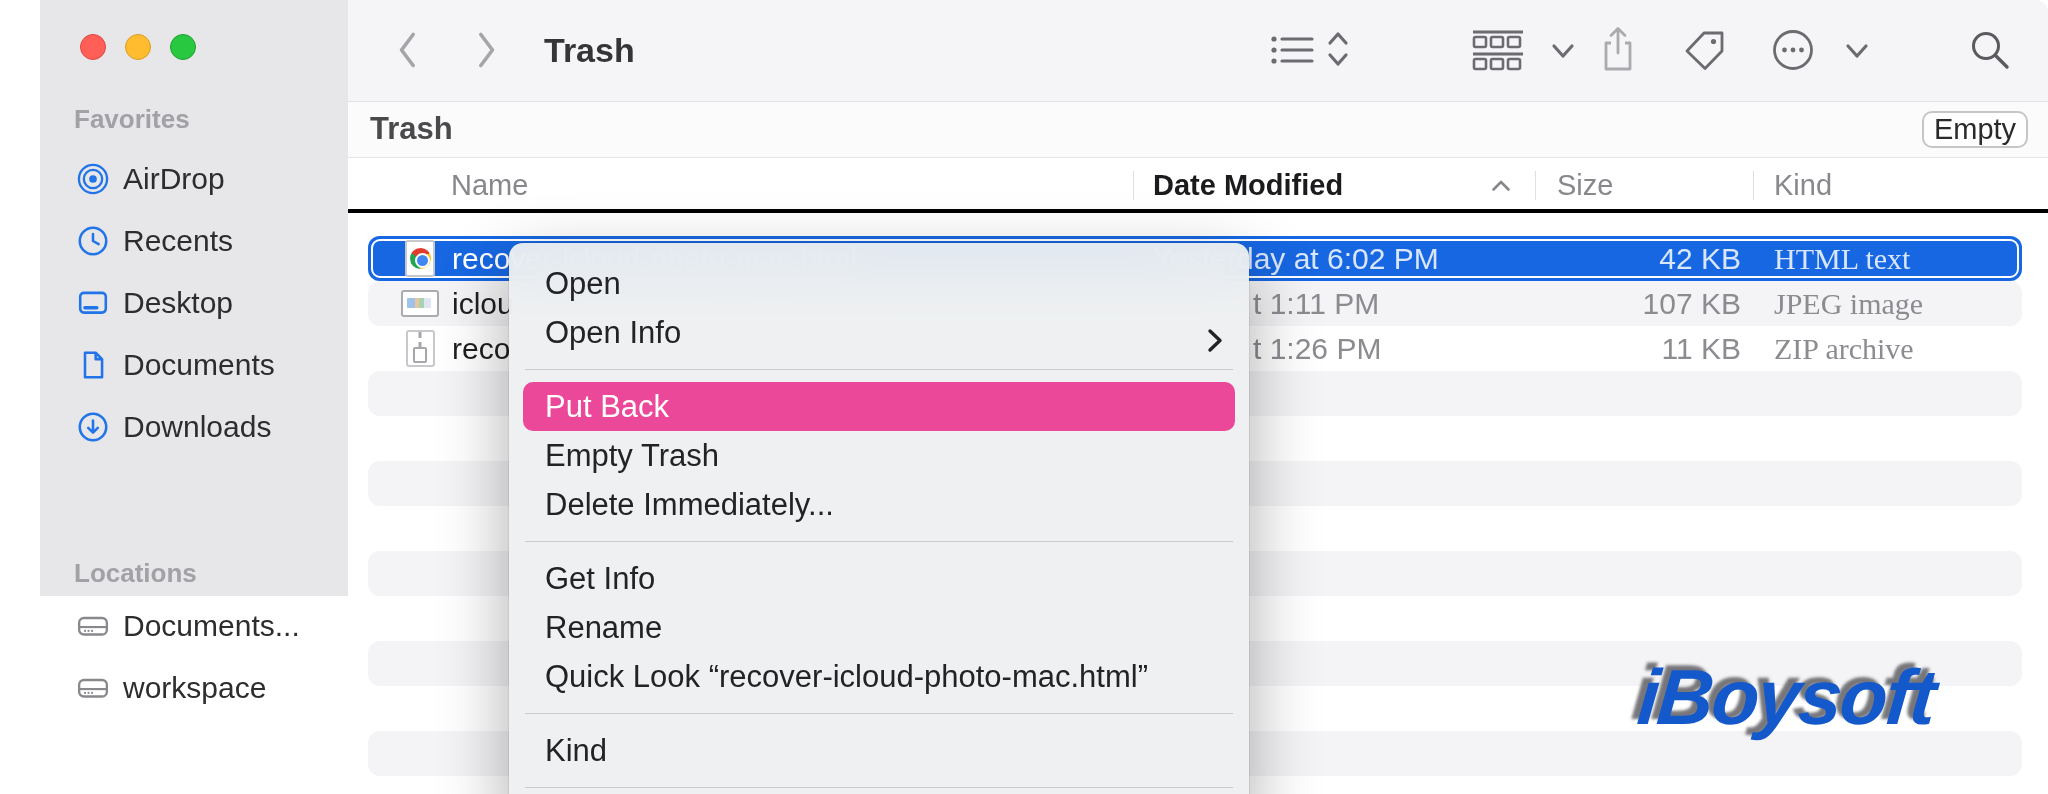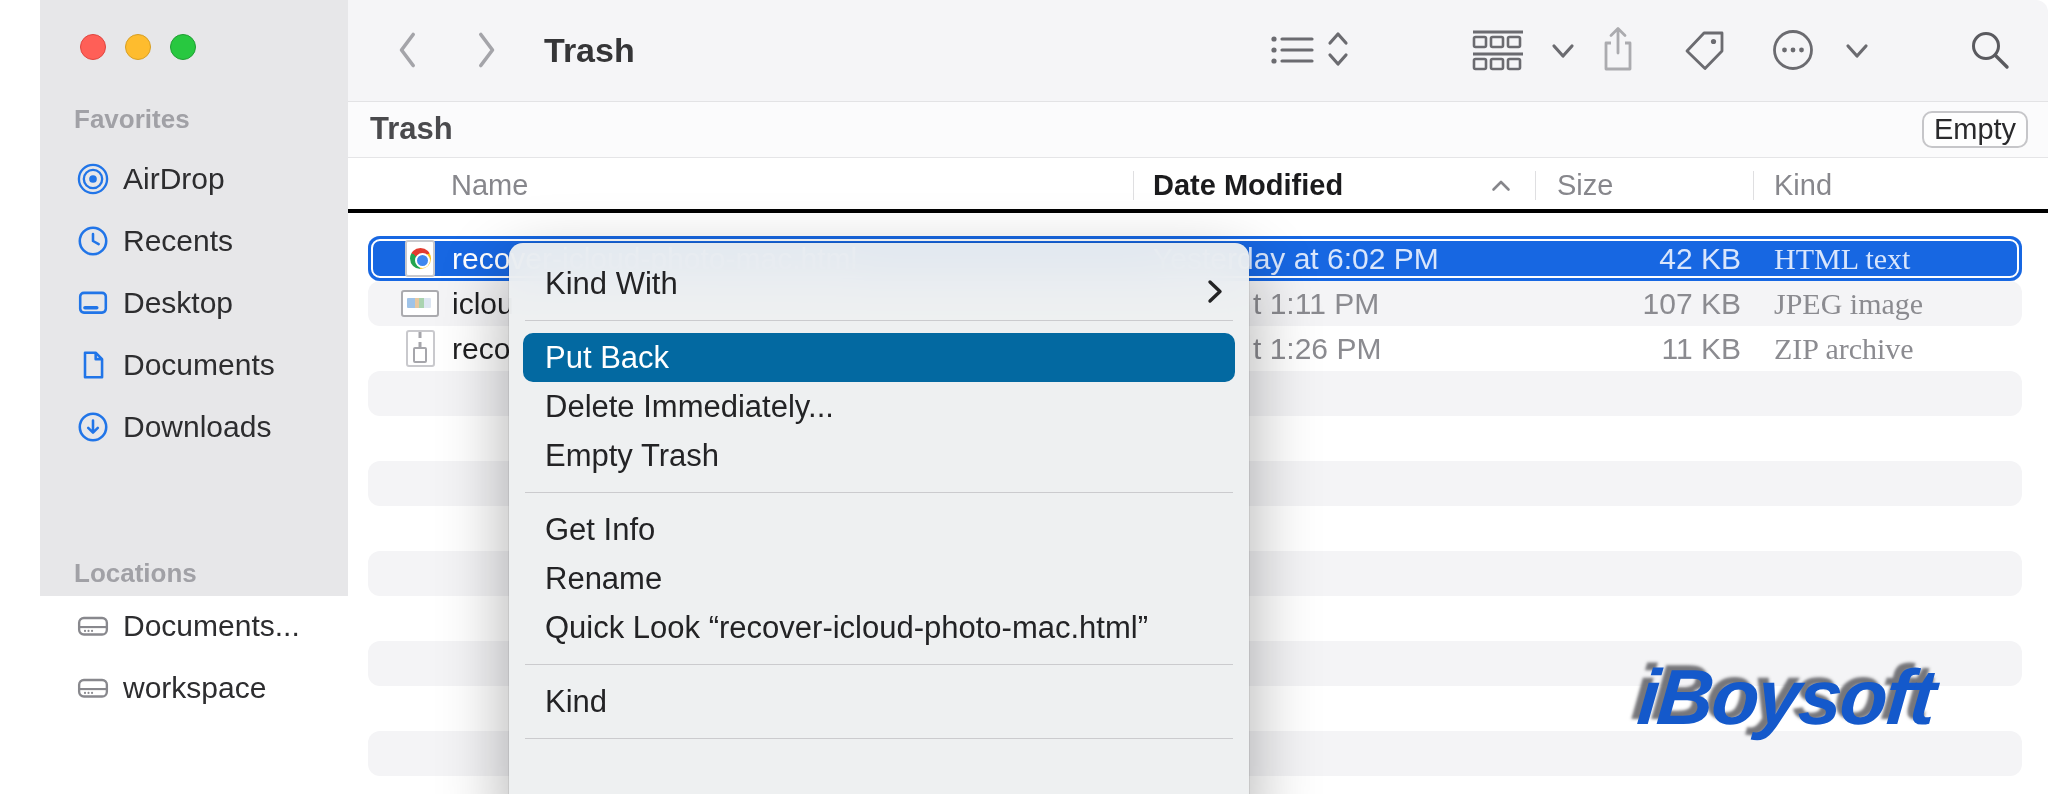--- a/index.html
+++ b/index.html
@@ -303,6 +303,7 @@
   <div class="watermark">iBoysoft</div>
 
   <div class="ctx">
+    <div class="ctx-item">Open</div>
     <div class="ctx-item">
       <span>Kind With</span>
       <span class="ctx-arrow">

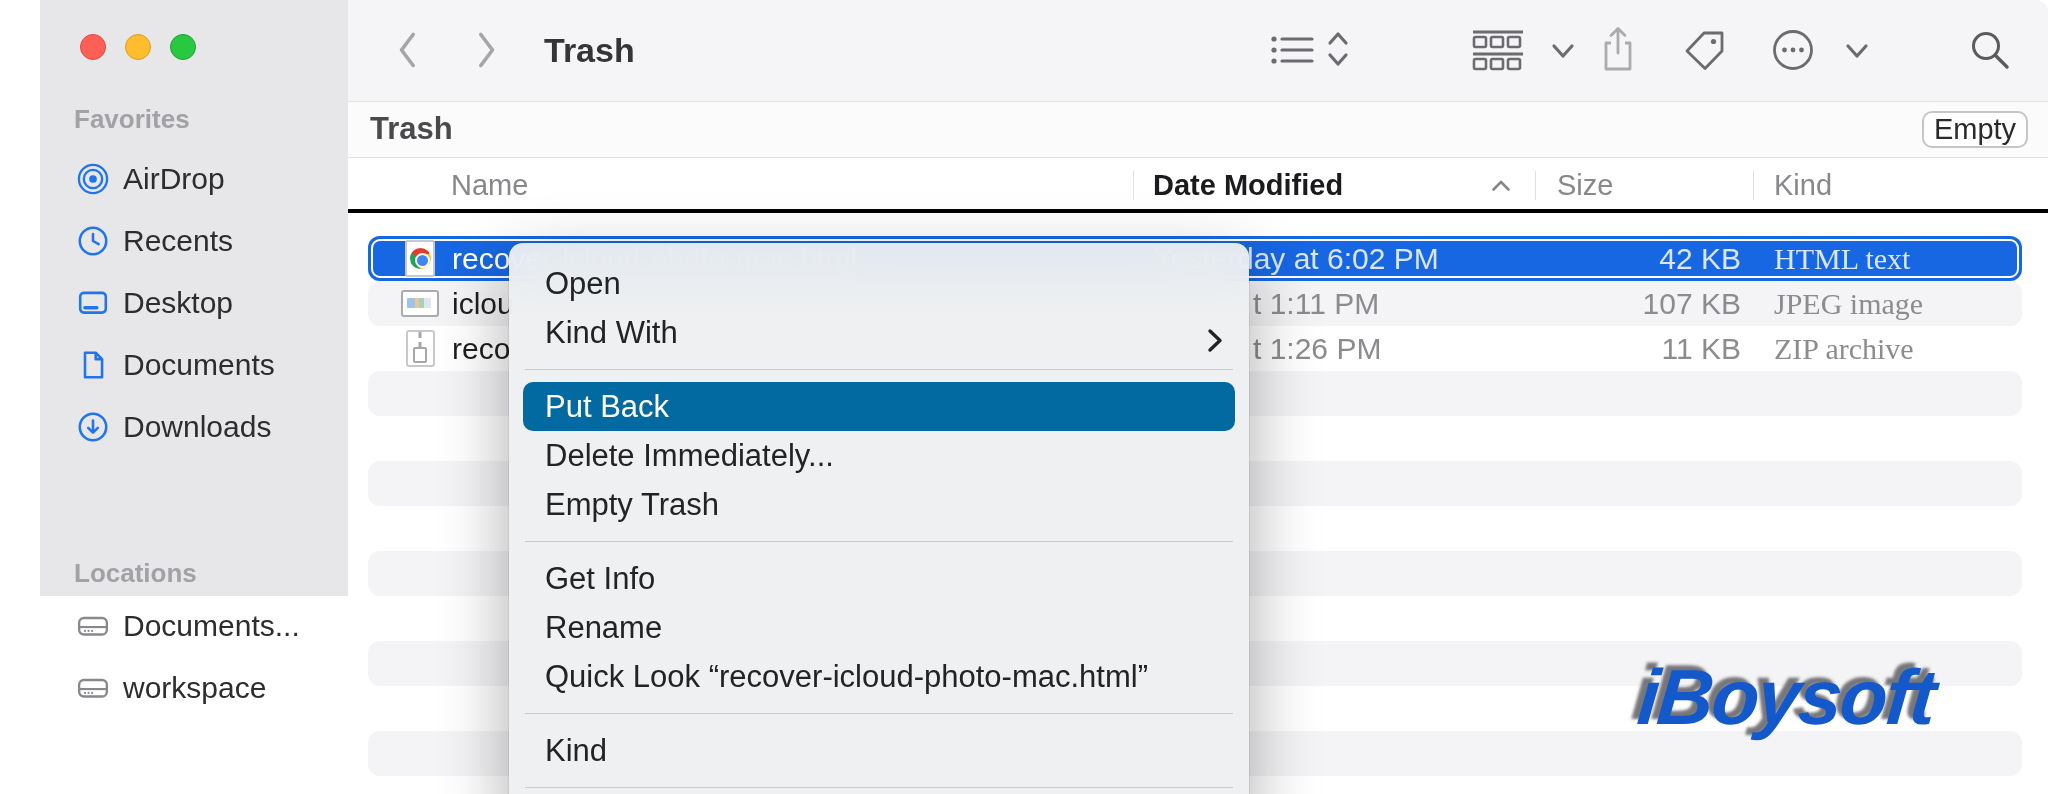--- a/index.html
+++ b/index.html
@@ -305,7 +305,7 @@
   <div class="ctx">
     <div class="ctx-item">Open</div>
     <div class="ctx-item">
-      <span>Kind With</span>
+      <span>Open Info</span>
       <span class="ctx-arrow">
         <svg width="16" height="27" viewBox="0 0 16 27" fill="none">
             <path d="M3 4 L13 13.5 L3 23" stroke="#232325" stroke-width="3.4" stroke-linecap="round" stroke-linejoin="round"></path>

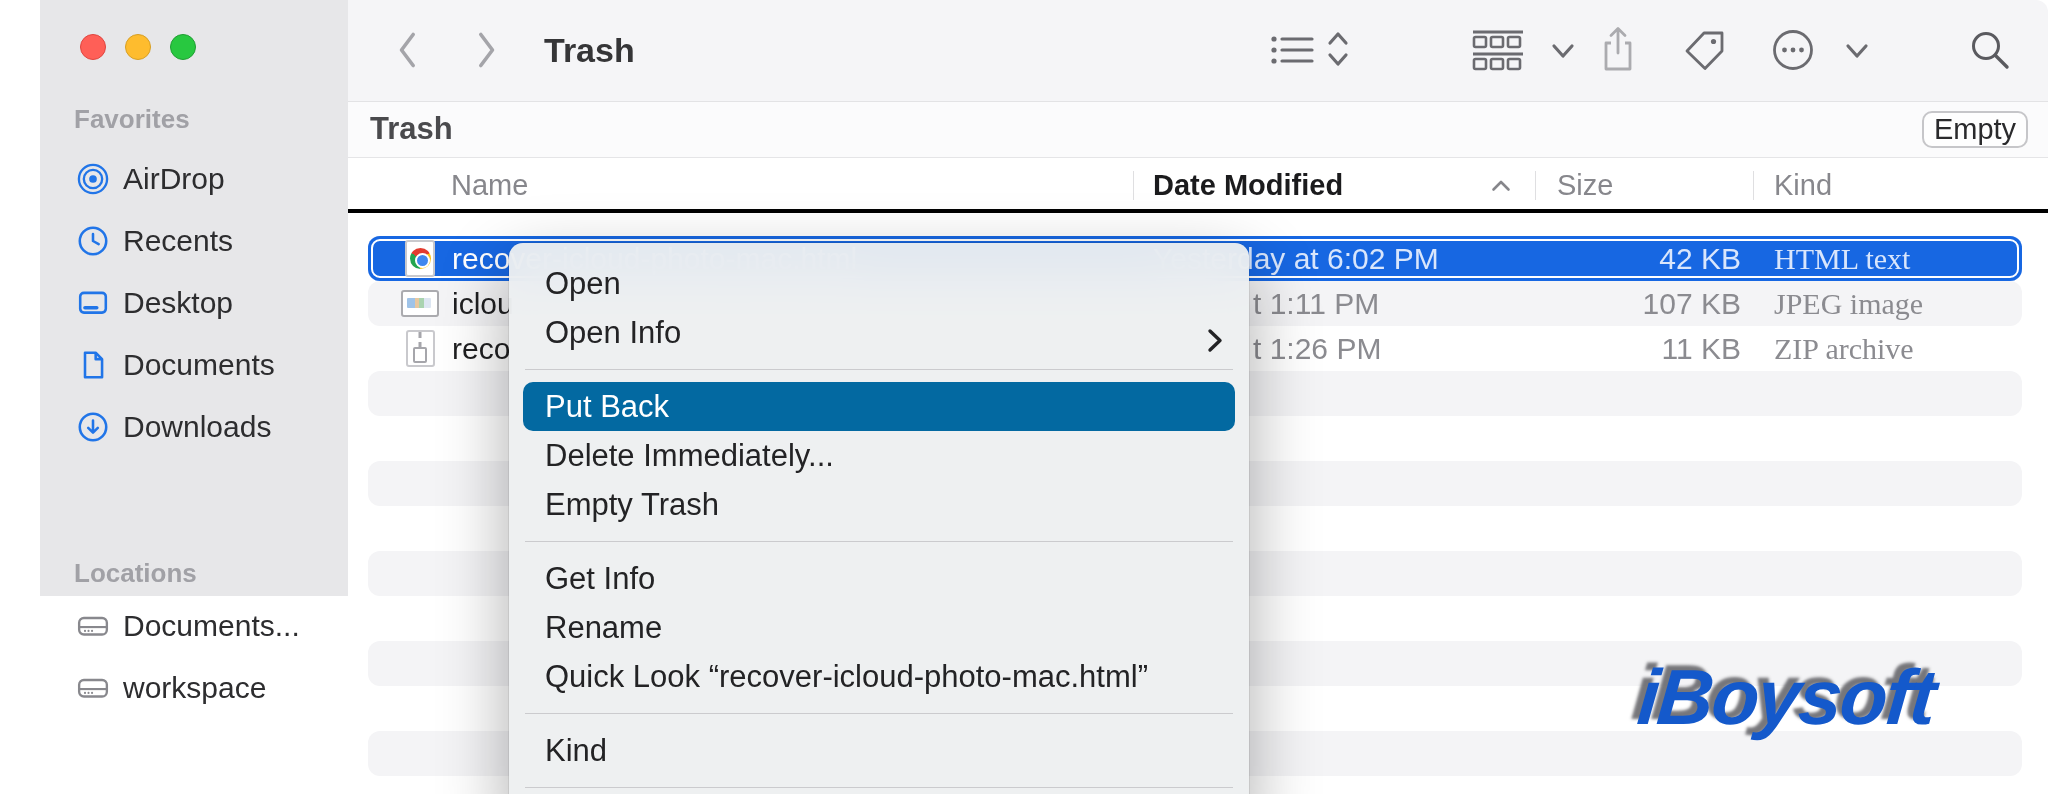--- a/index.html
+++ b/index.html
@@ -74,7 +74,7 @@
     background:rgba(237,239,240,0.95); backdrop-filter:blur(22px); border-radius:14px; padding-top:16px;
     box-shadow:0 24px 70px rgba(0,0,0,0.33), 0 0 0 1px rgba(0,0,0,0.07); }
   .ctx-item { height:49px; line-height:49px; padding-left:36px; font-size:31px; color:#232325; position:relative; white-space:nowrap; }
-  .ctx-item.hl { margin:0 14px; padding-left:22px; background:#0369a1; color:#fff; border-radius:10px; }
+  .ctx-item.hl { margin:0 14px; padding-left:22px; background:#ec4899; color:#fff; border-radius:10px; }
   .ctx-sep { height:1px; background:#cbcbce; margin:12px 16px; }
   .ctx-arrow { position:absolute; right:26px; top:11px; }
 

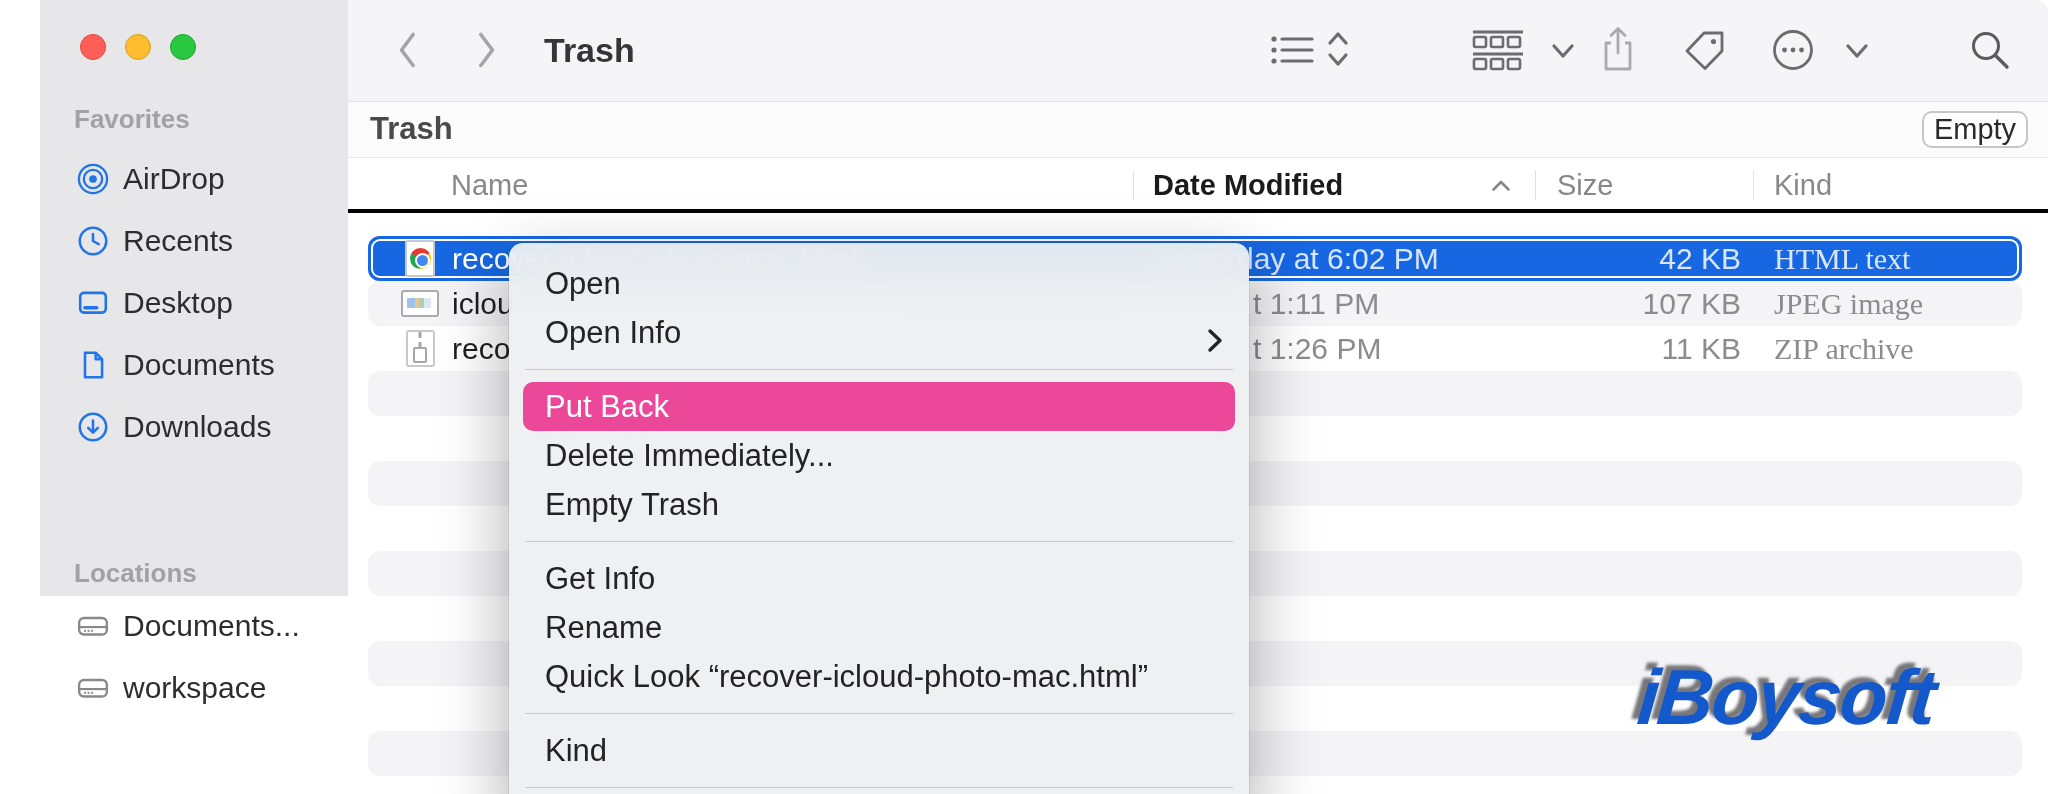--- a/index.html
+++ b/index.html
@@ -314,8 +314,8 @@
     </div>
     <div class="ctx-sep"></div>
     <div class="ctx-item hl">Put Back</div>
+    <div class="ctx-item">Empty Trash</div>
     <div class="ctx-item">Delete Immediately...</div>
-    <div class="ctx-item">Empty Trash</div>
     <div class="ctx-sep"></div>
     <div class="ctx-item">Get Info</div>
     <div class="ctx-item">Rename</div>

